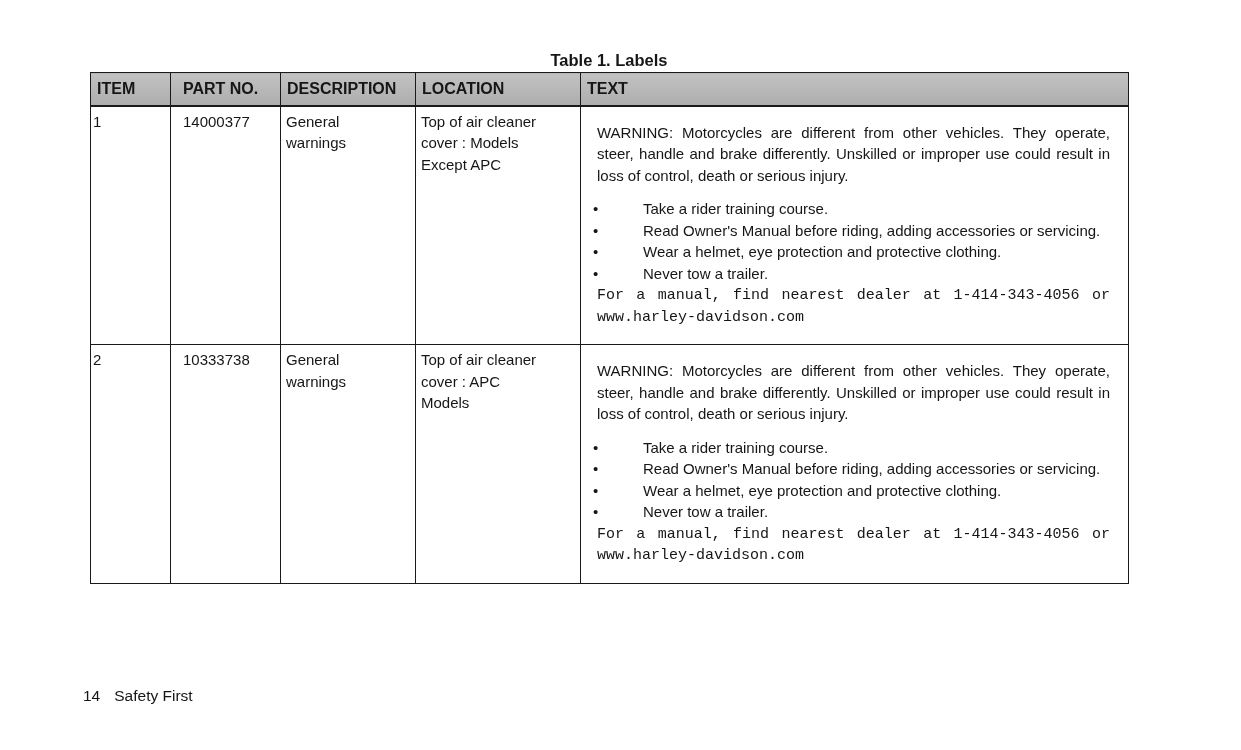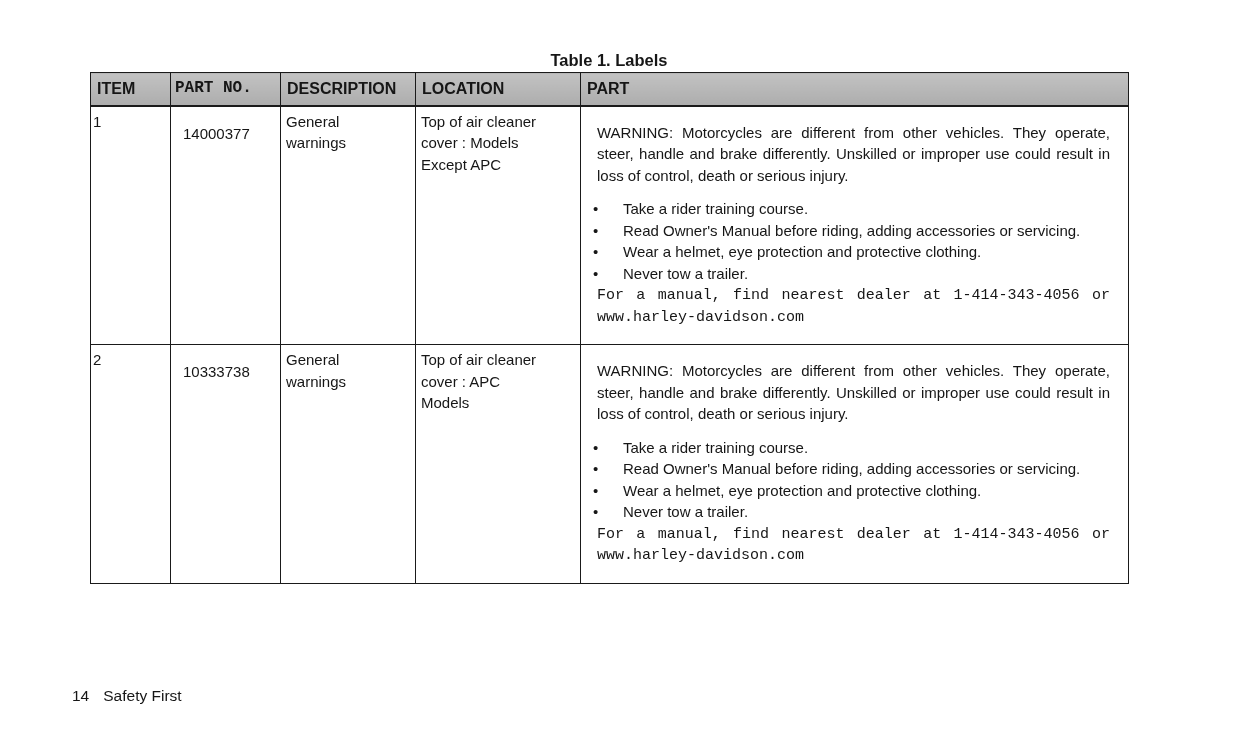--- a/index.html
+++ b/index.html
@@ -110,7 +110,7 @@
     <thead>
       <tr>
         <th class="center">ITEM</th>
-        <th style="padding-left:4px;font-family:Liberation Mono, monospace;">PART NO.</th>
+        <th style="padding-left:12px;">PART NO.</th>
         <th>DESCRIPTION</th>
         <th>LOCATION</th>
         <th>PART</th>

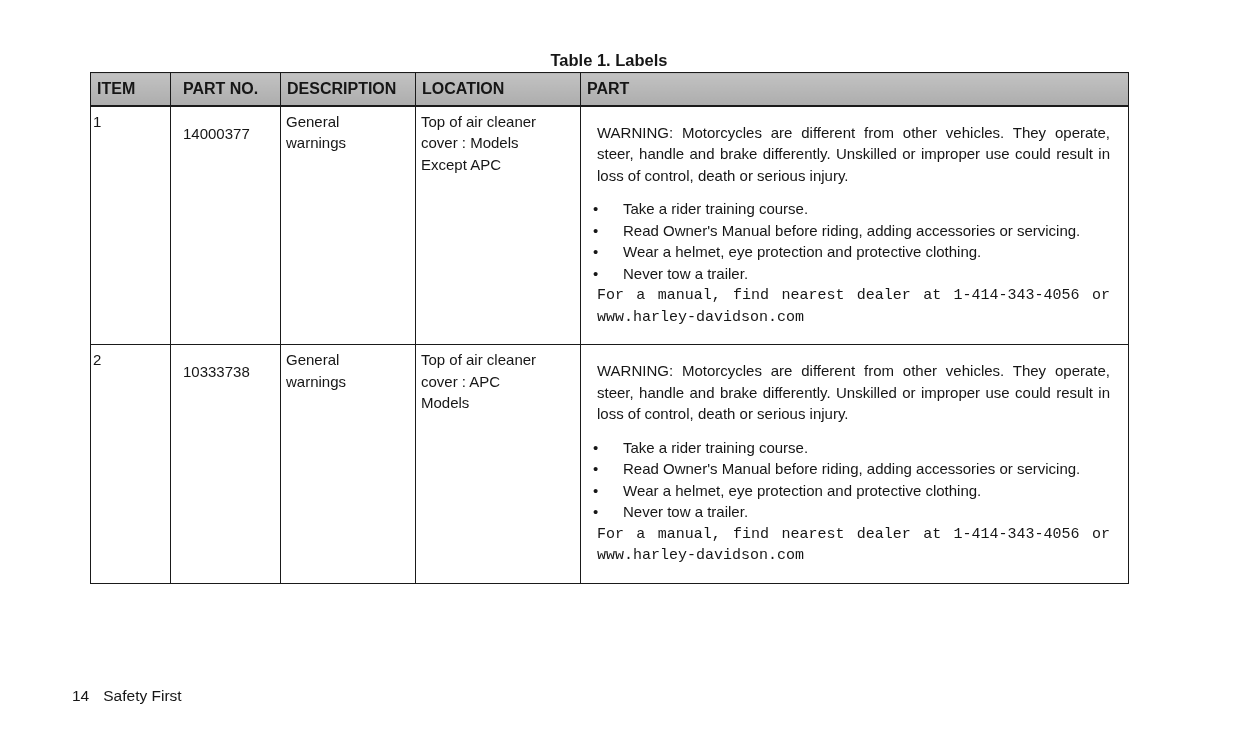--- a/index.html
+++ b/index.html
@@ -113,7 +113,7 @@
         <th style="padding-left:12px;">PART NO.</th>
         <th>DESCRIPTION</th>
         <th>LOCATION</th>
-        <th>PART</th>
+        <th>TEXT</th>
       </tr>
     </thead>
     <tbody>

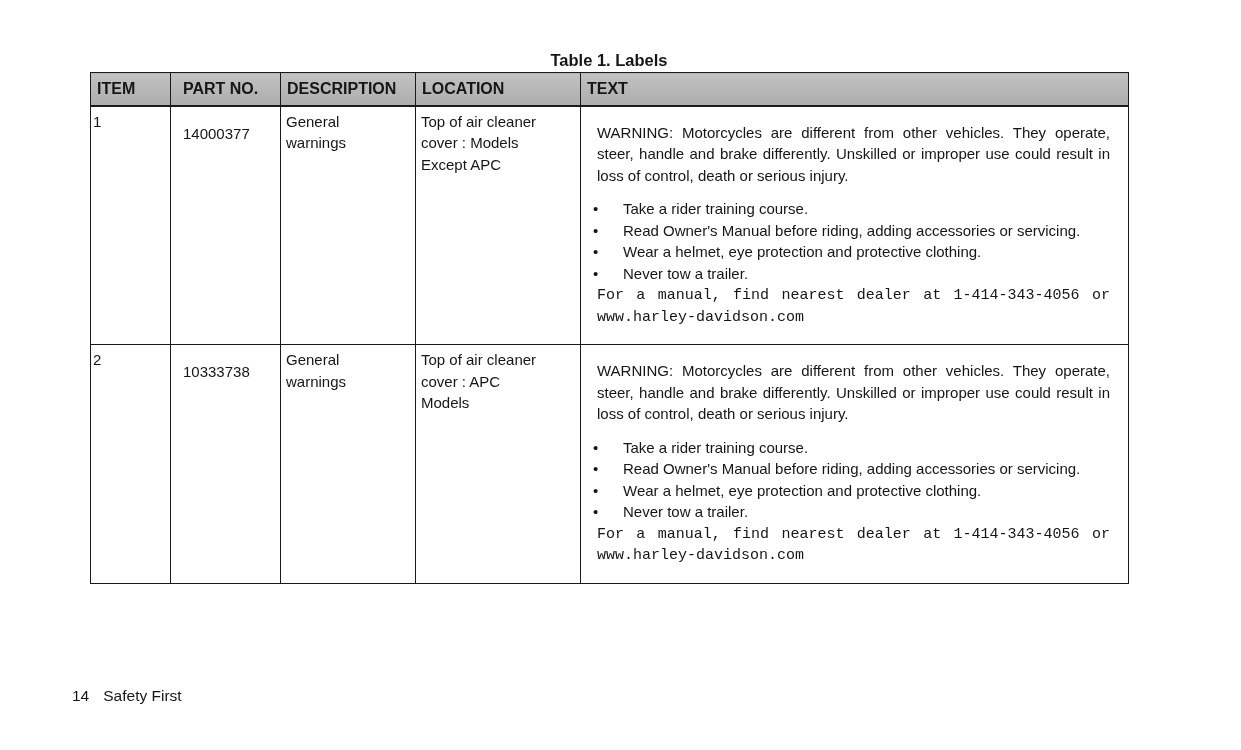--- a/index.html
+++ b/index.html
@@ -60,7 +60,7 @@
   tr.row-2 { height: 233px; }
 
   td.cell-item { padding: 4px 2px; }
-  td.cell-part { padding: 16px 4px 4px 12px; }
+  td.cell-part { padding: 4px 4px 4px 12px; }
   td.cell-desc, td.cell-loc { padding: 4px 4px 22px 5px; white-space: pre-line; }
   td.cell-text { padding: 3px 6px 4px 4px; }
 

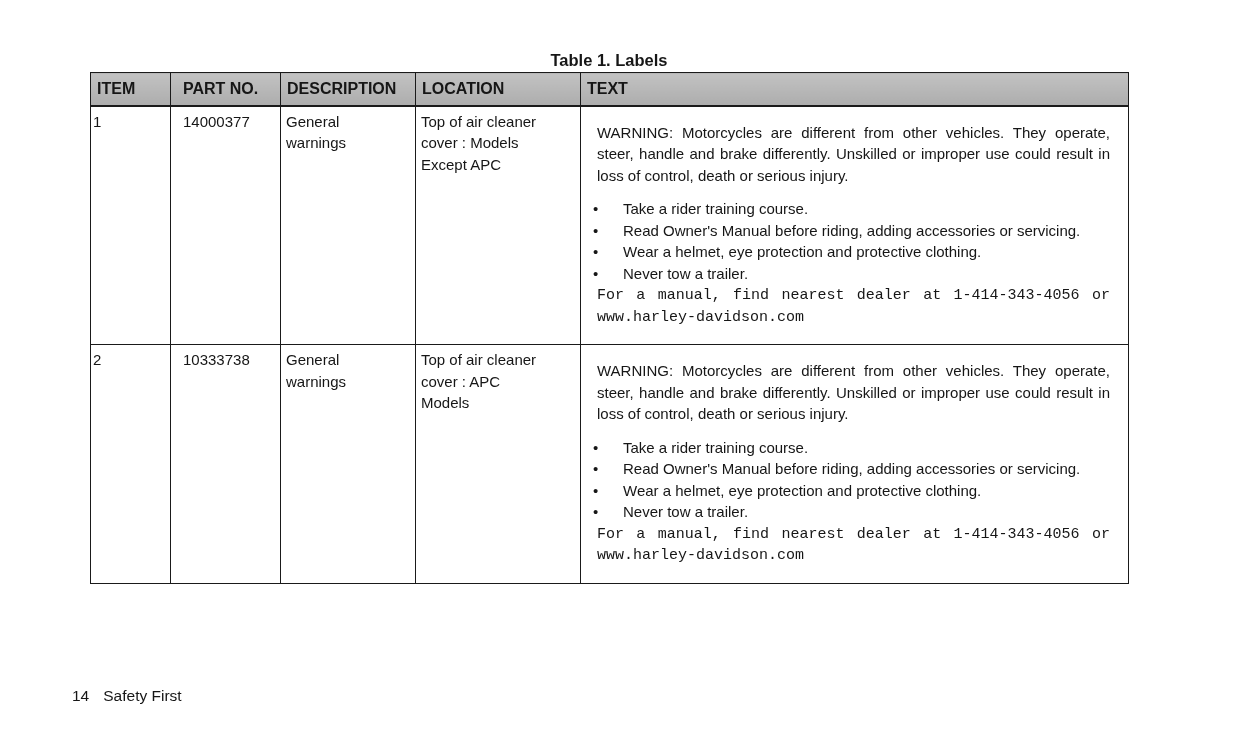--- a/index.html
+++ b/index.html
@@ -83,6 +83,7 @@
   .cell-text li .blt-text {
     flex: 1 1 auto;
     text-align: justify;
+    margin-left: 20px;
   }
   .page-footer {
     position: absolute;

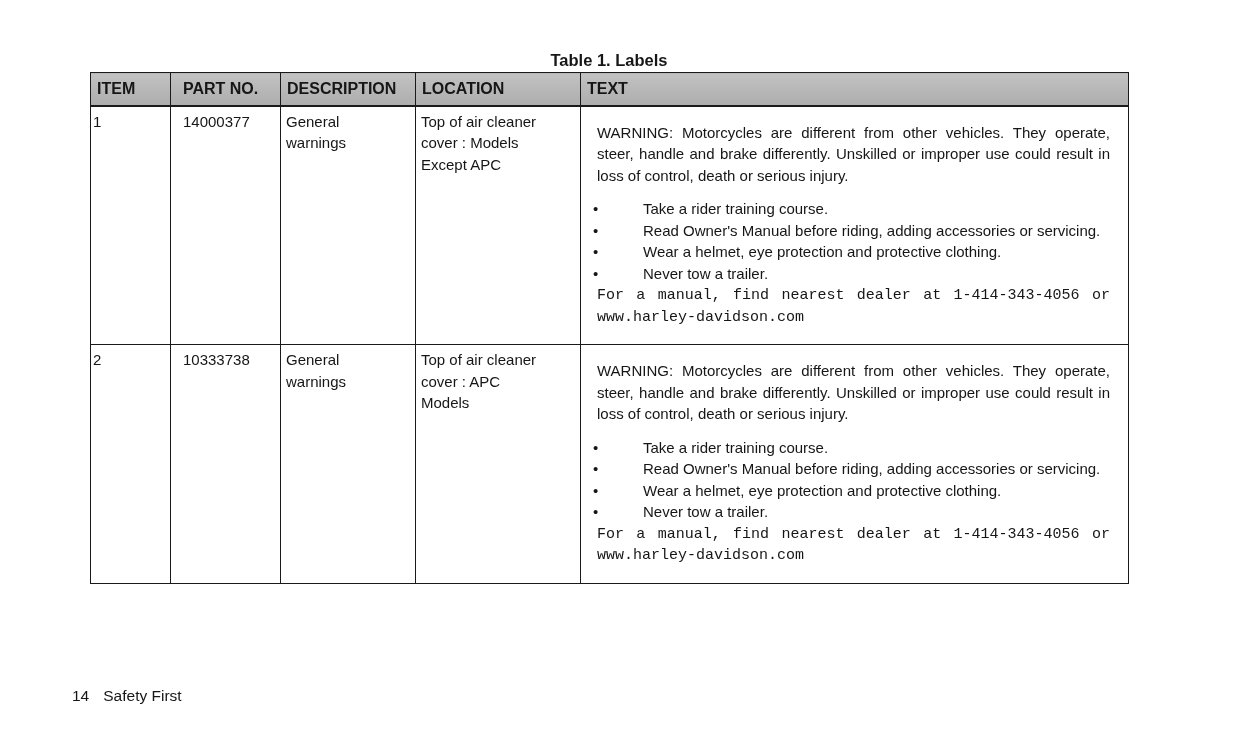--- a/index.html
+++ b/index.html
@@ -88,7 +88,7 @@
   .page-footer {
     position: absolute;
     top: 687px;
-    left: 72px;
+    left: 83px;
     font-size: 15.5px;
   }
   .page-footer .pgnum { margin-right: 14px; }

